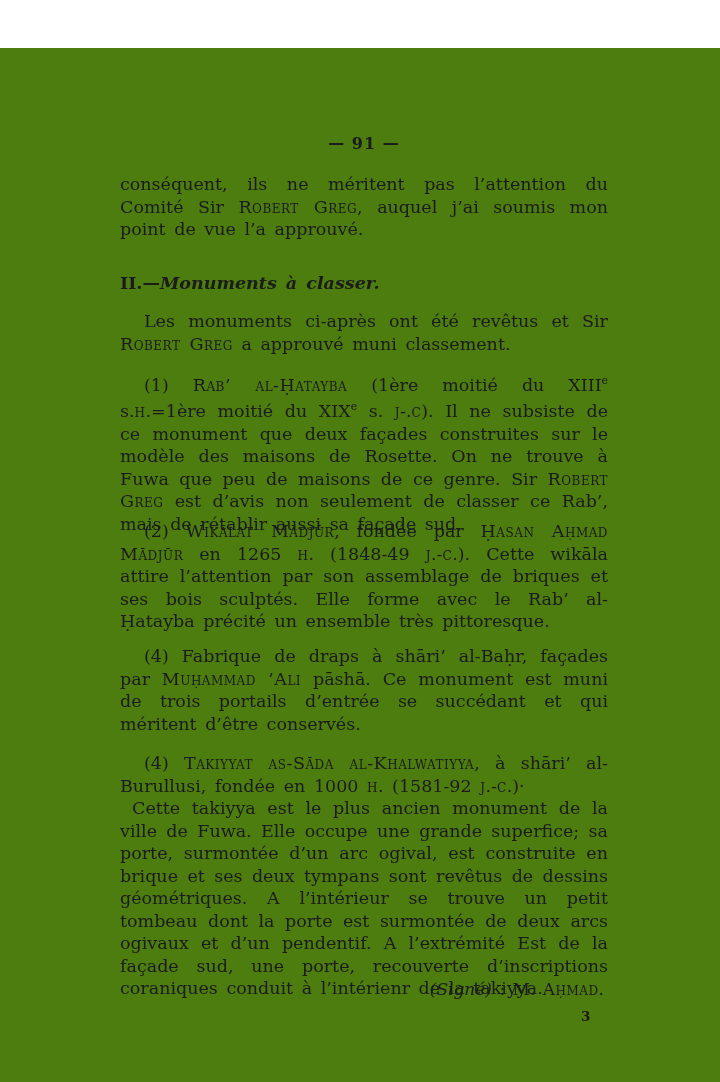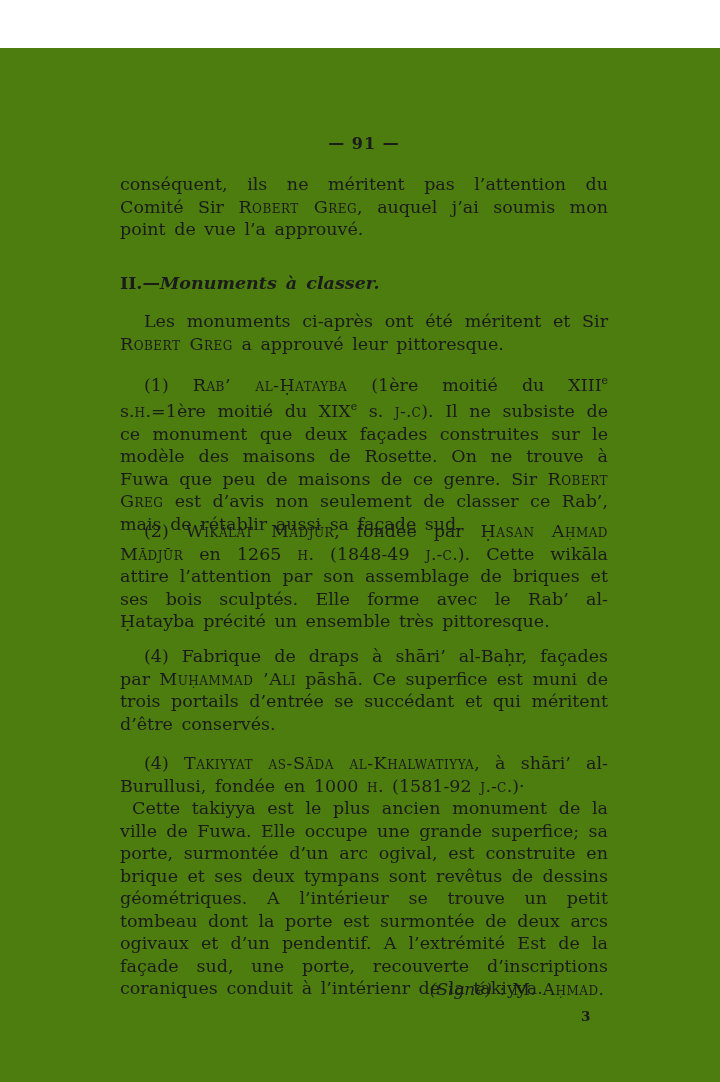--- a/index.html
+++ b/index.html
@@ -71,7 +71,7 @@
 
   <div class="para" style="top:125px"><span>conséquent, ils ne méritent pas l’attention du Comité Sir </span><span class="rs-sc">Robert Greg</span><span>, auquel j’ai soumis mon point de vue l’a approuvé.</span></div>
 
-  <div class="para ind" style="top:262px"><span>Les monuments ci-après ont été méritent et Sir </span><span class="rs-sc">Robert Greg</span><span> a approuvé leur pittoresque.</span></div>
+  <div class="para ind" style="top:262px"><span>Les monuments ci-après ont été revêtus et Sir </span><span class="rs-sc">Robert Greg</span><span> a approuvé leur pittoresque.</span></div>
 
   <div class="para ind" style="top:322px"><span>(1) </span><span class="rs-sc">Rab’ al-Ḥatayba</span><span> (1ère moitié du XIII</span><span class="rs-sup">e</span><span> s.</span><span class="rs-sc">h</span><span>.=1ère moitié du XIX</span><span class="rs-sup">e</span><span> s. </span><span class="rs-sc">j</span><span>-.</span><span class="rs-sc">c</span><span>).   Il ne subsiste de ce monument que deux façades construites sur le modèle des maisons de Rosette.  On ne trouve à Fuwa que peu de maisons de ce genre.  Sir </span><span class="rs-sc">Robert Greg</span><span> est d’avis non seulement de classer ce Rab’, mais de rétablir aussi sa façade sud.</span></div>
 

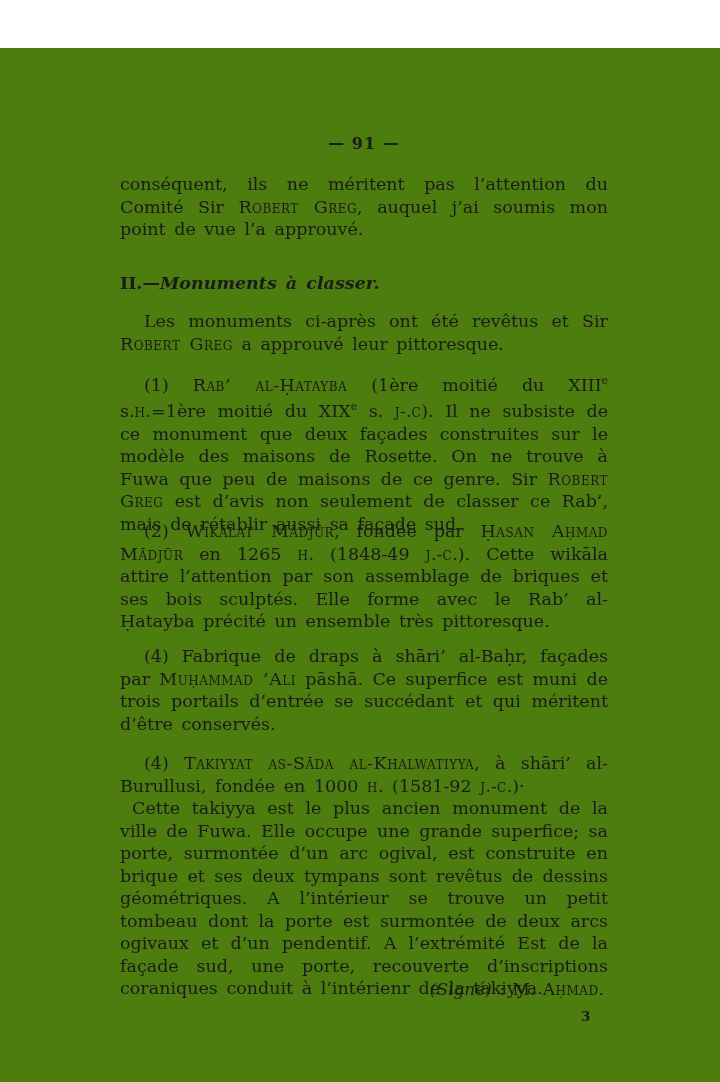--- a/index.html
+++ b/index.html
@@ -71,7 +71,7 @@
 
   <div class="para" style="top:125px"><span>conséquent, ils ne méritent pas l’attention du Comité Sir </span><span class="rs-sc">Robert Greg</span><span>, auquel j’ai soumis mon point de vue l’a approuvé.</span></div>
 
-  <div class="para ind" style="top:262px"><span>Les monuments ci-après ont été revêtus et Sir </span><span class="rs-sc">Robert Greg</span><span> a approuvé leur pittoresque.</span></div>
+  <div class="para ind" style="top:262px"><span>Les monuments ci-après ont été revêtus et Sir </span><span class="rs-sc">Robert Greg</span><span> a approuvé muni classement.</span></div>
 
   <div class="para ind" style="top:322px"><span>(1) </span><span class="rs-sc">Rab’ al-Ḥatayba</span><span> (1ère moitié du XIII</span><span class="rs-sup">e</span><span> s.</span><span class="rs-sc">h</span><span>.=1ère moitié du XIX</span><span class="rs-sup">e</span><span> s. </span><span class="rs-sc">j</span><span>-.</span><span class="rs-sc">c</span><span>).   Il ne subsiste de ce monument que deux façades construites sur le modèle des maisons de Rosette.  On ne trouve à Fuwa que peu de maisons de ce genre.  Sir </span><span class="rs-sc">Robert Greg</span><span> est d’avis non seulement de classer ce Rab’, mais de rétablir aussi sa façade sud.</span></div>
 

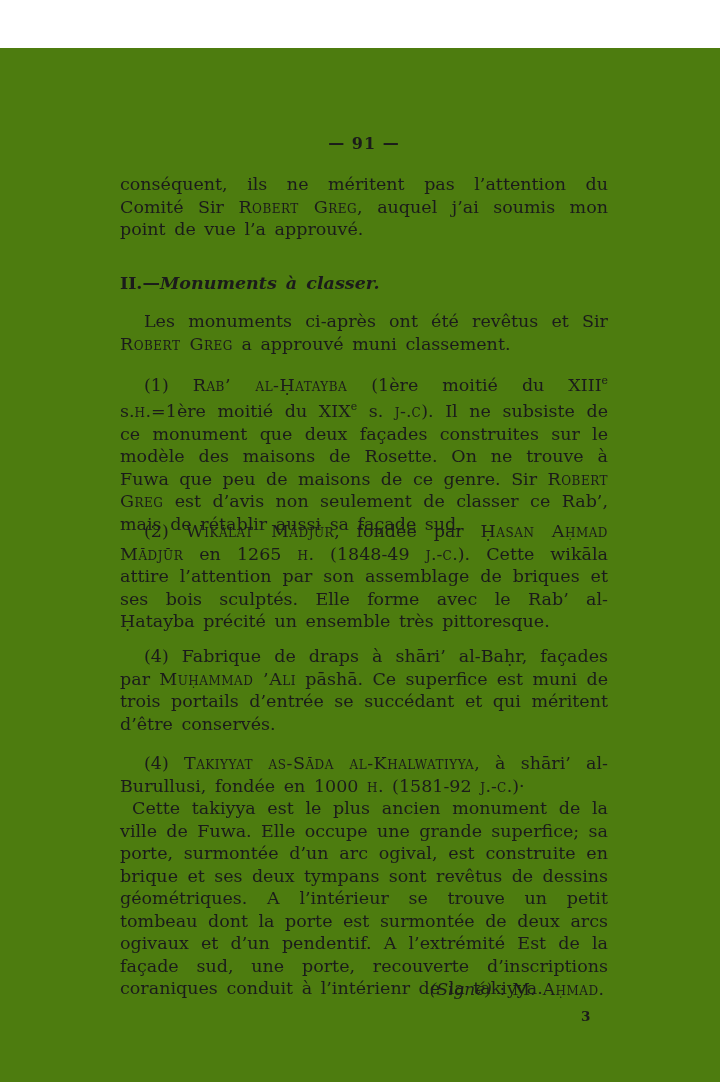--- a/index.html
+++ b/index.html
@@ -77,7 +77,7 @@
 
   <div class="para ind" style="top:472px"><span>(2) </span><span class="rs-sc">Wikālat Mā</span><span class="rs-sc rs-u">dj</span><span class="rs-sc">ūr</span><span>, fondée par </span><span class="rs-sc">Ḥasan Aḥmad Mā</span><span class="rs-sc rs-u">dj</span><span class="rs-sc">ūr</span><span> en 1265 </span><span class="rs-sc">h</span><span>. (1848-49 </span><span class="rs-sc">j</span><span>.-</span><span class="rs-sc">c</span><span>.).   Cette wikāla attire l’attention par son assemblage de briques et ses bois sculptés.  Elle forme avec le Rab’ al-Ḥatayba précité un ensemble très pittoresque.</span></div>
 
-  <div class="para ind" style="top:597px"><span>(4) Fabrique de draps à </span><span class="rs-u">sh</span><span>āri’ al-Baḥr, façades par </span><span class="rs-sc">Muḥammad ’Ali</span><span> pā</span><span class="rs-u">sh</span><span>ā.  Ce superfice est muni de trois portails d’entrée se succédant et qui méritent d’être conservés.</span></div>
+  <div class="para ind" style="top:597px"><span>(4) Fabrique de draps à </span><span class="rs-u">sh</span><span>āri’ al-Baḥr, façades par </span><span class="rs-sc">Muḥammad ’Ali</span><span> pā</span><span class="rs-u">sh</span><span>ā.  Ce monument est muni de trois portails d’entrée se succédant et qui méritent d’être conservés.</span></div>
 
   <div class="para ind" style="top:704px"><span>(4) </span><span class="rs-sc">Takiyyat as-Sāda al-</span><span class="rs-sc rs-u">Kh</span><span class="rs-sc">alwatiyya</span><span>, à </span><span class="rs-u">sh</span><span>āri’ al-Burullusi, fondée en 1000 </span><span class="rs-sc">h</span><span>. (1581-92 </span><span class="rs-sc">j</span><span>.-</span><span class="rs-sc">c</span><span>.)·</span></div>
 

